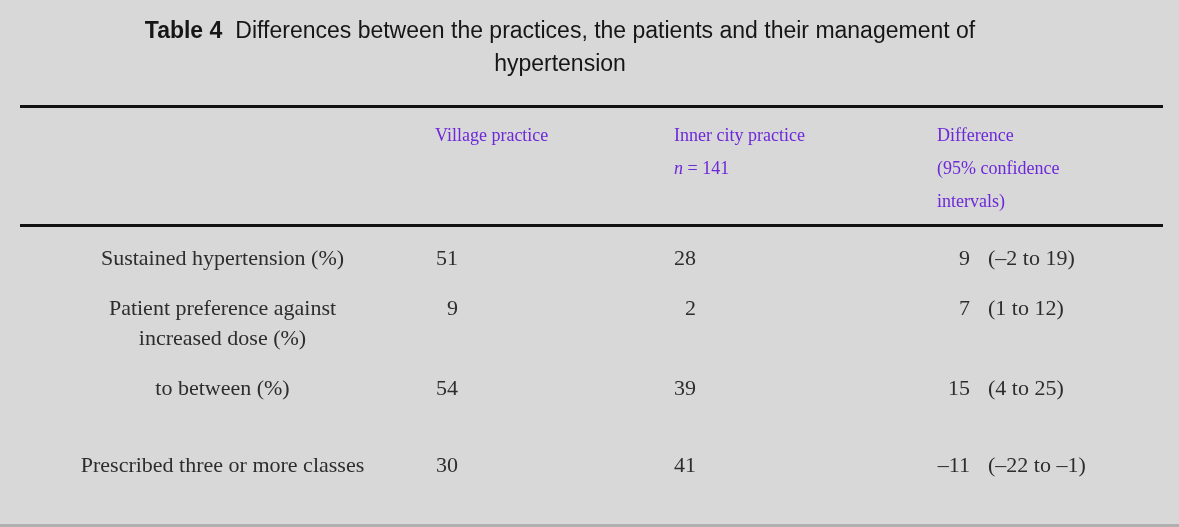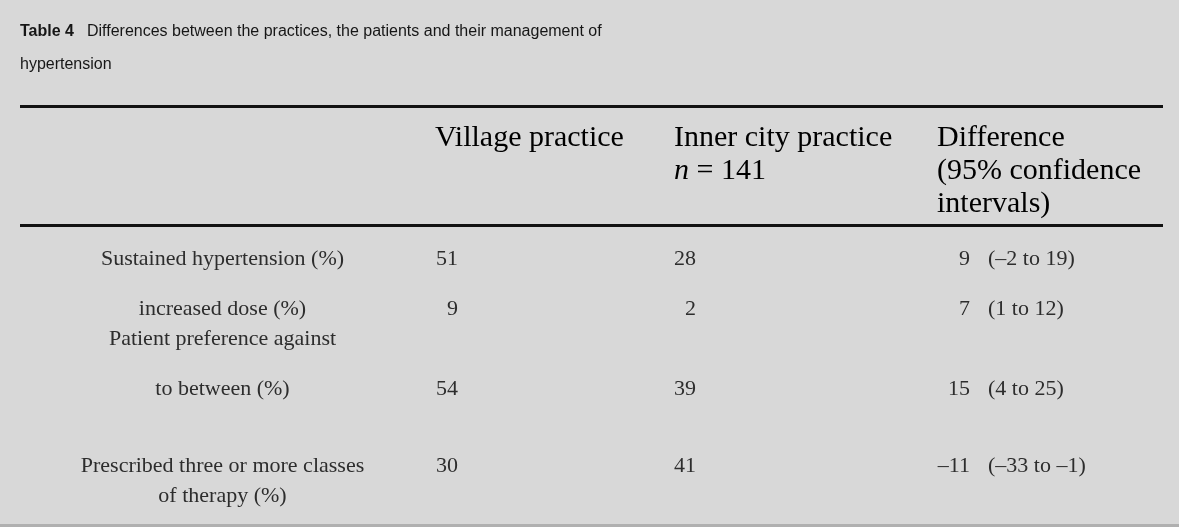--- a/index.html
+++ b/index.html
@@ -19,9 +19,10 @@
     top: 14px;
     width: 1080px;
     font-family: "Liberation Sans", sans-serif;
-    font-size: 16px;
+    font-size: 23px;
     line-height: 33px;
     color: #161616;
+    text-align: center;
   }
   .caption .cap-label { font-weight: bold; margin-right: 13px; }
   

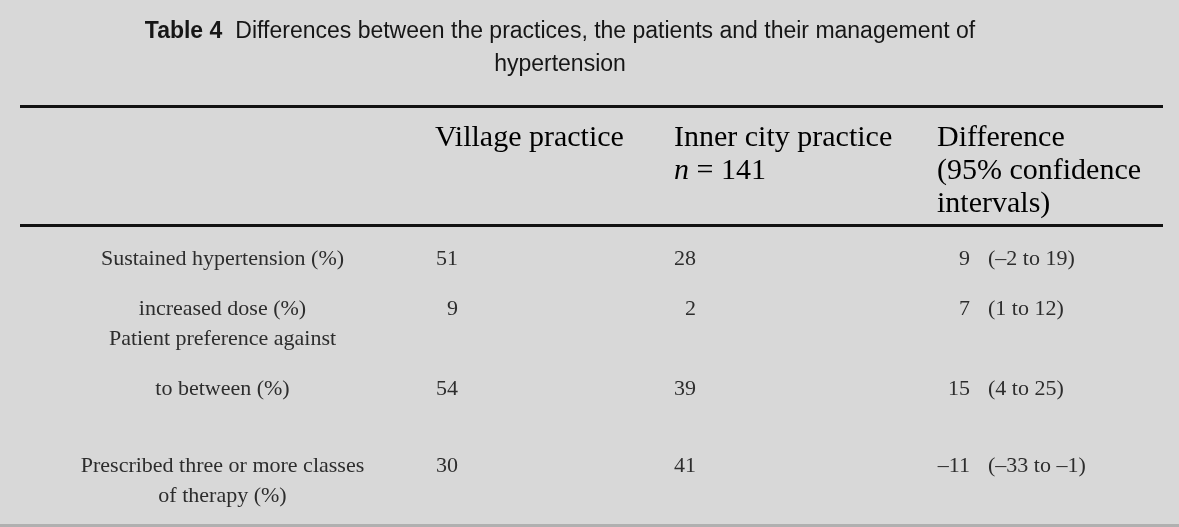--- a/index.html
+++ b/index.html
@@ -45,9 +45,9 @@
   .hdr {
     position: absolute;
     top: 119px;
-    font-size: 30px;
+    font-size: 18px;
     line-height: 33px;
-    color: #000000;
+    color: #6d28d9;
   }
   .hdr-village { left: 435px; width: 230px; }
   .hdr-inner   { left: 674px; width: 250px; }

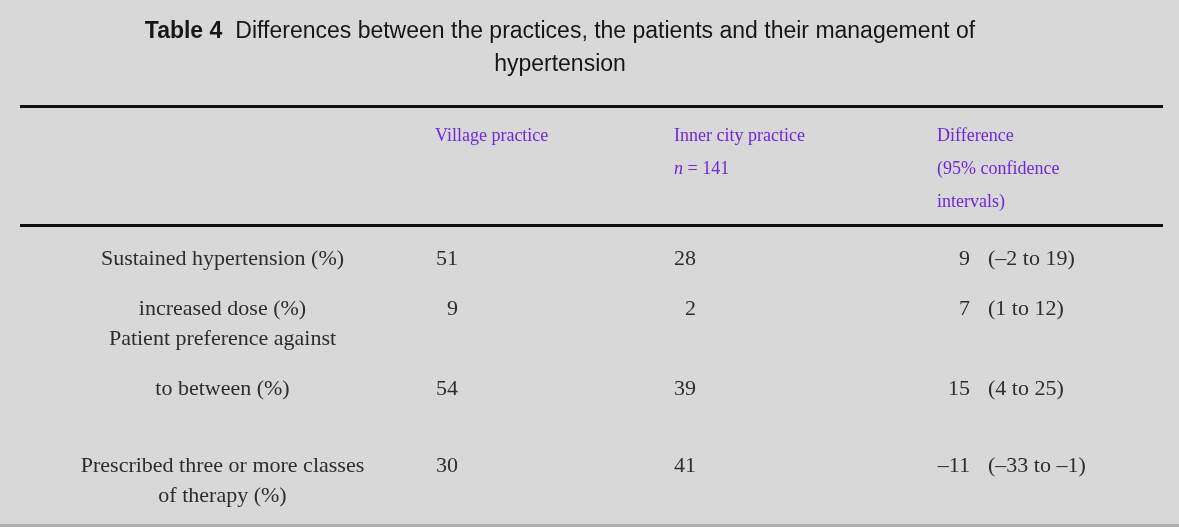--- a/index.html
+++ b/index.html
@@ -124,8 +124,8 @@
 
   <div class="row row-2">
     <div class="label">
+      <div>Patient preference against</div>
       <div>increased dose (%)</div>
-      <div>Patient preference against</div>
     </div>
     <span class="num-box village-num">9</span>
     <span class="num-box inner-num">2</span>

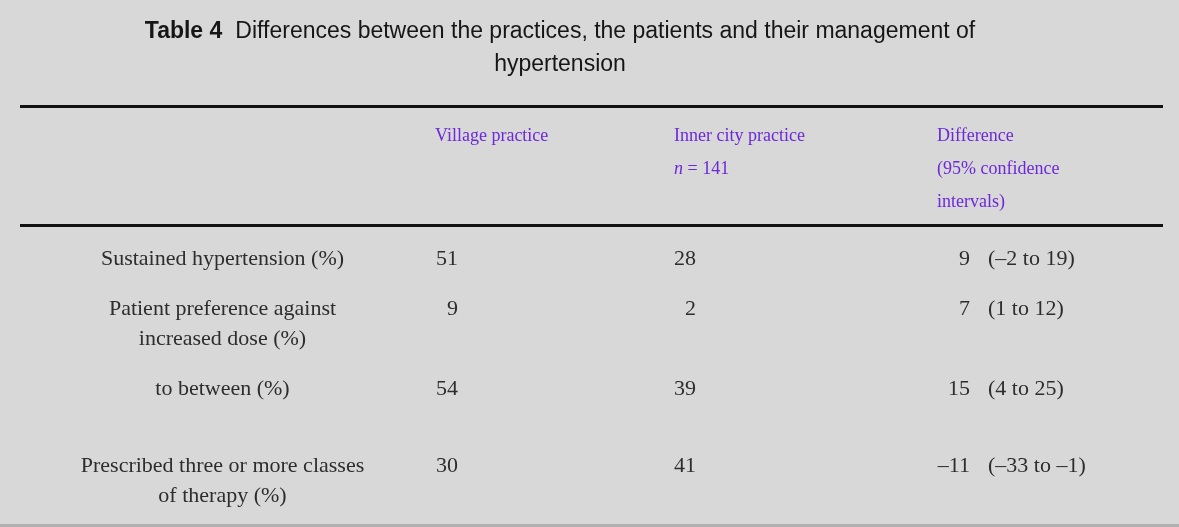--- a/index.html
+++ b/index.html
@@ -148,7 +148,7 @@
     </div>
     <span class="num-box village-num">30</span>
     <span class="num-box inner-num">41</span>
-    <span class="diff-cell"><span class="diff-num">–11</span><span class="diff-ci">(–33 to –1)</span></span>
+    <span class="diff-cell"><span class="diff-num">–11</span><span class="diff-ci">(–22 to –1)</span></span>
   </div>
 
   <div class="rule-bottom-faint"></div>

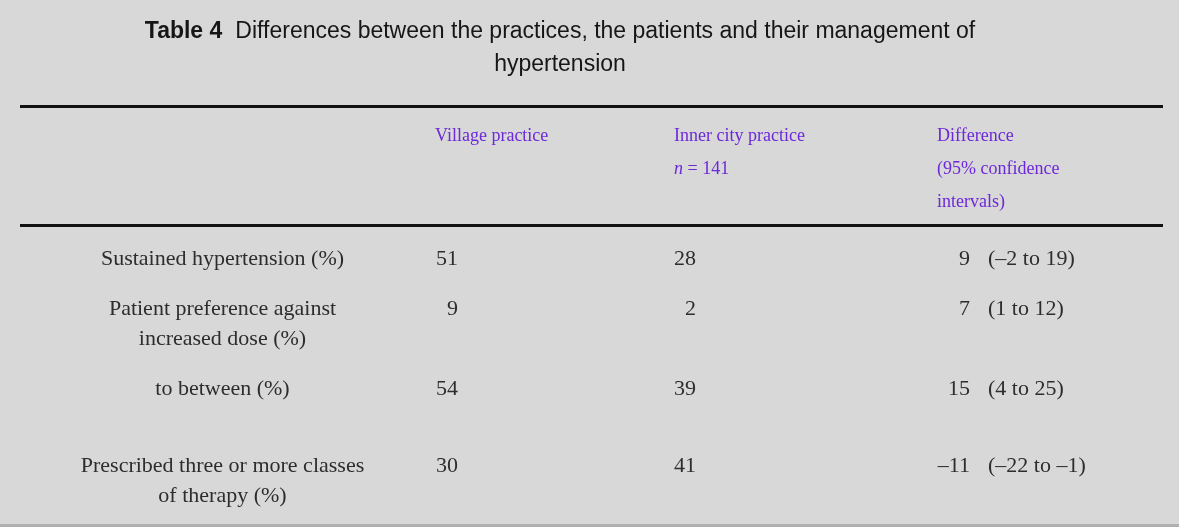--- a/index.html
+++ b/index.html
@@ -144,7 +144,6 @@
   <div class="row row-4">
     <div class="label">
       <div>Prescribed three or more classes</div>
-      <div>of therapy (%)</div>
     </div>
     <span class="num-box village-num">30</span>
     <span class="num-box inner-num">41</span>

